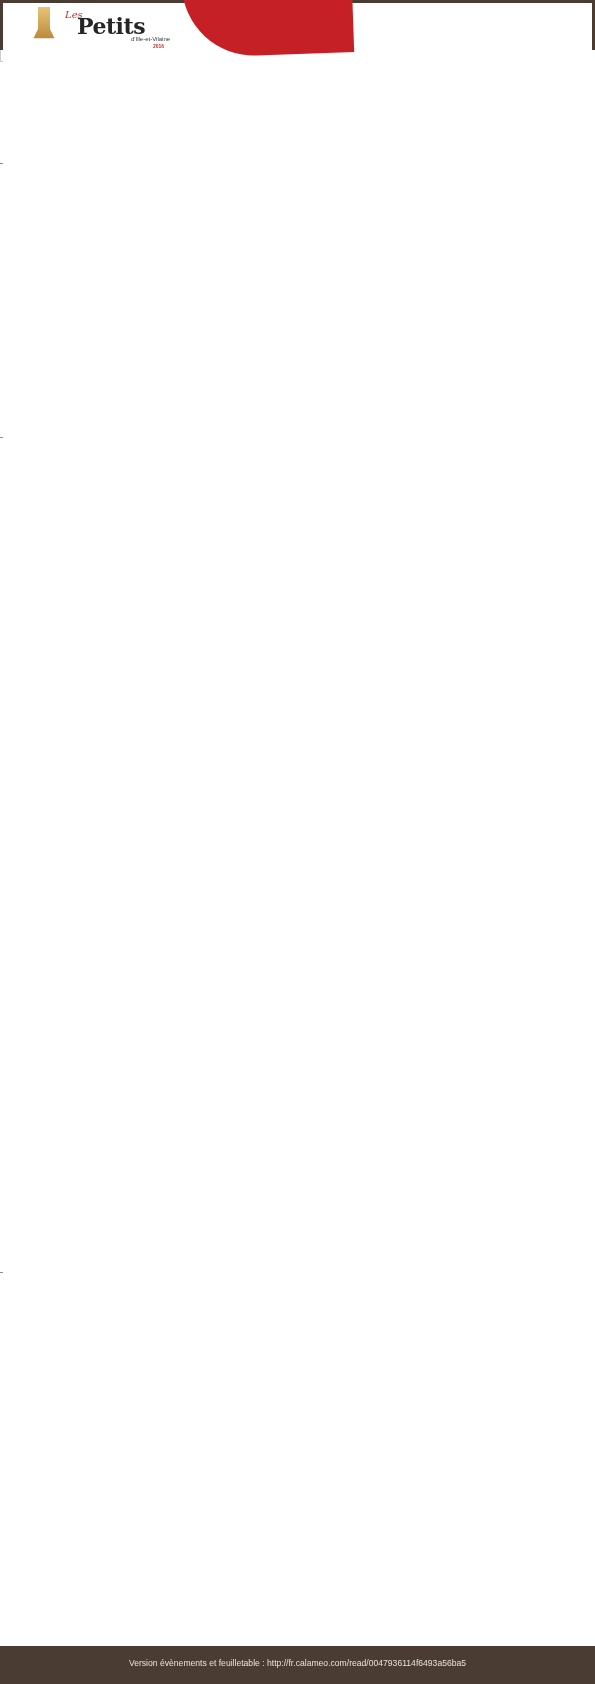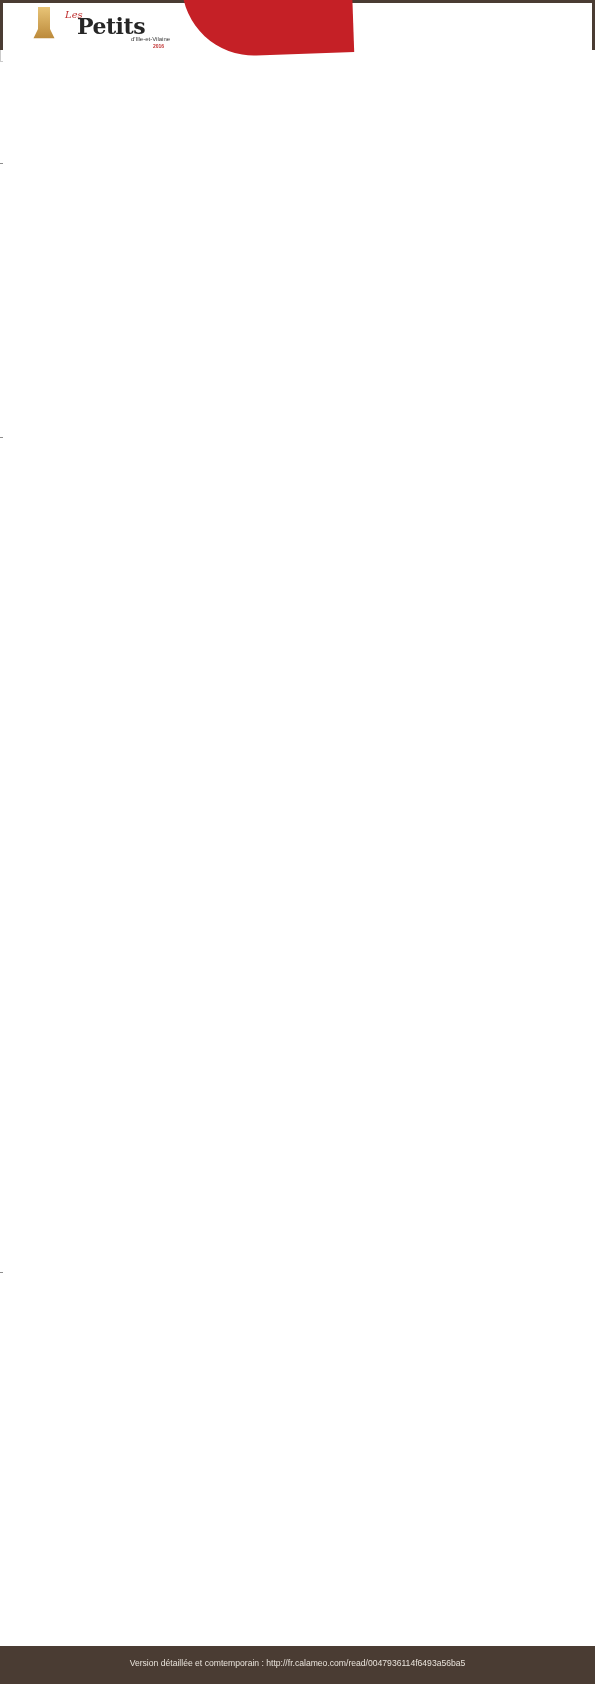--- a/index.html
+++ b/index.html
@@ -502,7 +502,7 @@
 </div>
 
 <div class="footer">
-  <span>Version détaillée et comtemporain : http://fr.calameo.com/read/0047936114f6493a56ba5</span>
+  <span>Version évènements et feuilletable : http://fr.calameo.com/read/0047936114f6493a56ba5</span>
 </div>
 
 </body></html>

